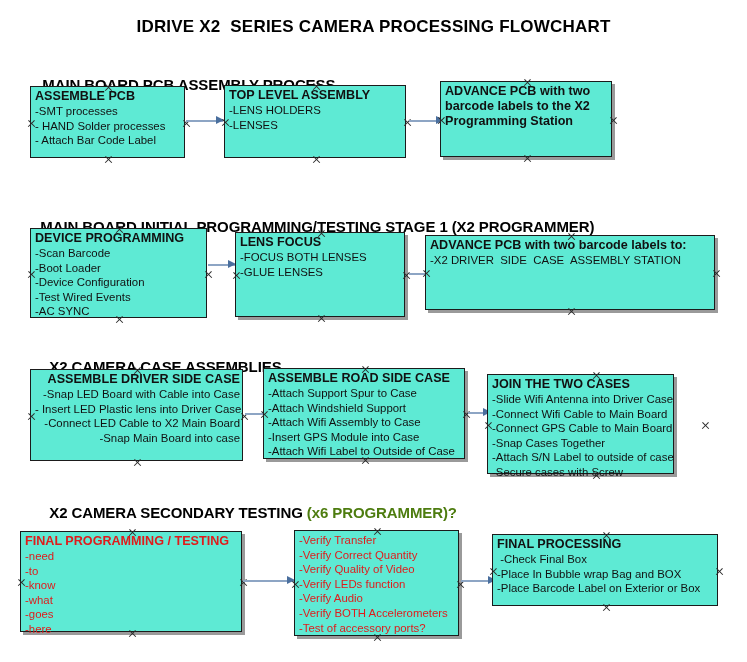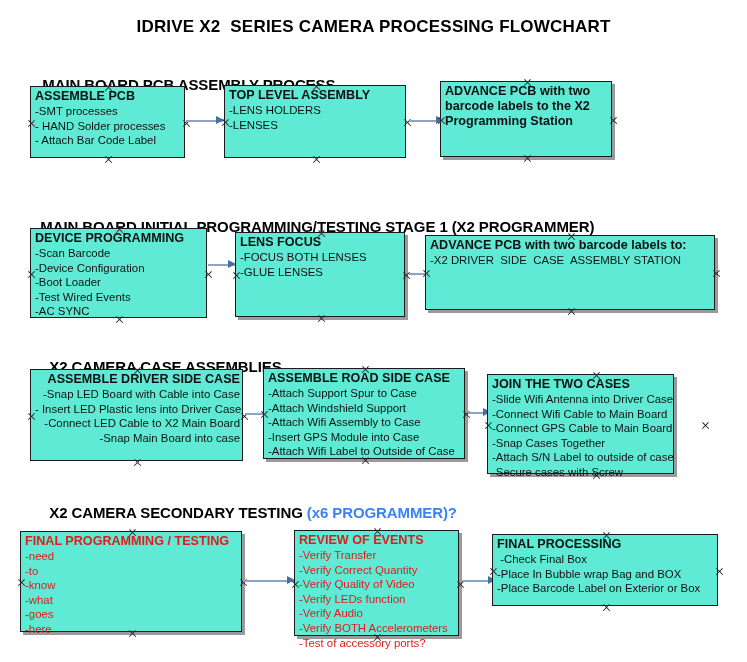--- a/index.html
+++ b/index.html
@@ -193,8 +193,8 @@
     <div class="box-inner">
       <div class="box-title">DEVICE PROGRAMMING</div>
       <div class="box-line">-Scan Barcode</div>
+      <div class="box-line">-Boot Loader</div>
       <div class="box-line">-Device Configuration</div>
-      <div class="box-line">-Boot Loader</div>
       <div class="box-line">-Test Wired Events</div>
       <div class="box-line">-AC SYNC</div>
     </div>

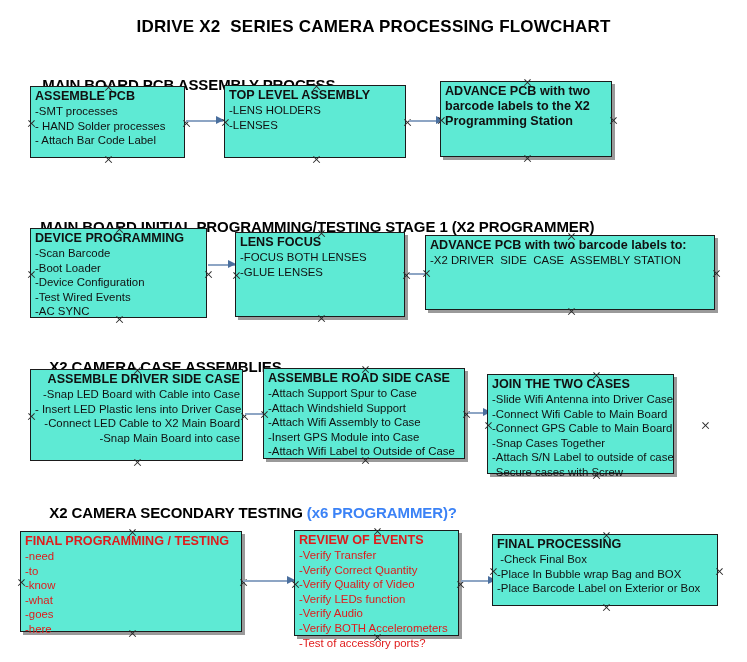--- a/index.html
+++ b/index.html
@@ -47,7 +47,7 @@
     letter-spacing: -0.1px;
   }
   .section-heading .accent {
-    color: #3b82f6;
+    color: #4d7c0f;
   }
 
   

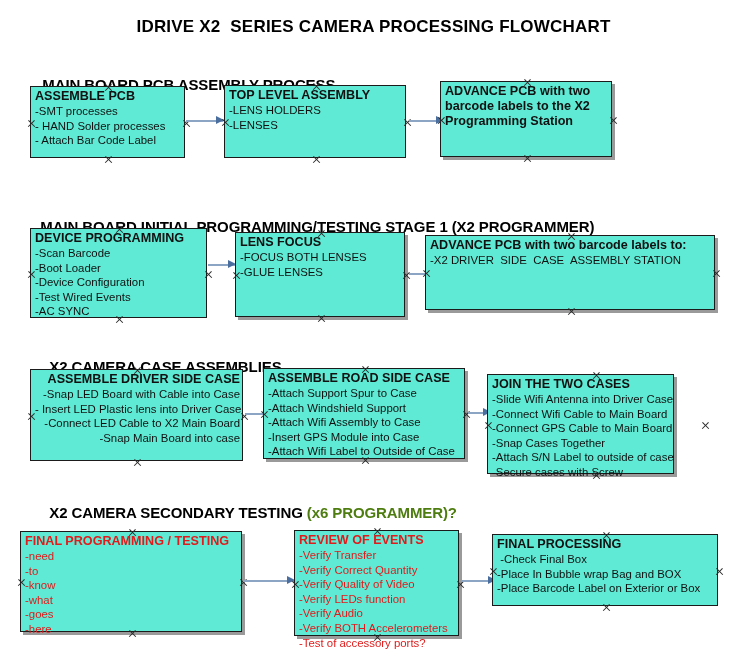--- a/index.html
+++ b/index.html
@@ -308,7 +308,6 @@
 
   <div class="flowbox shadowed" style="left:294px; top:530px; width:165px; height:106px;">
     <div class="box-inner">
-      <div class="box-title red">REVIEW OF EVENTS</div>
       <div class="box-line red">-Verify Transfer</div>
       <div class="box-line red">-Verify Correct Quantity</div>
       <div class="box-line red">-Verify Quality of Video</div>

